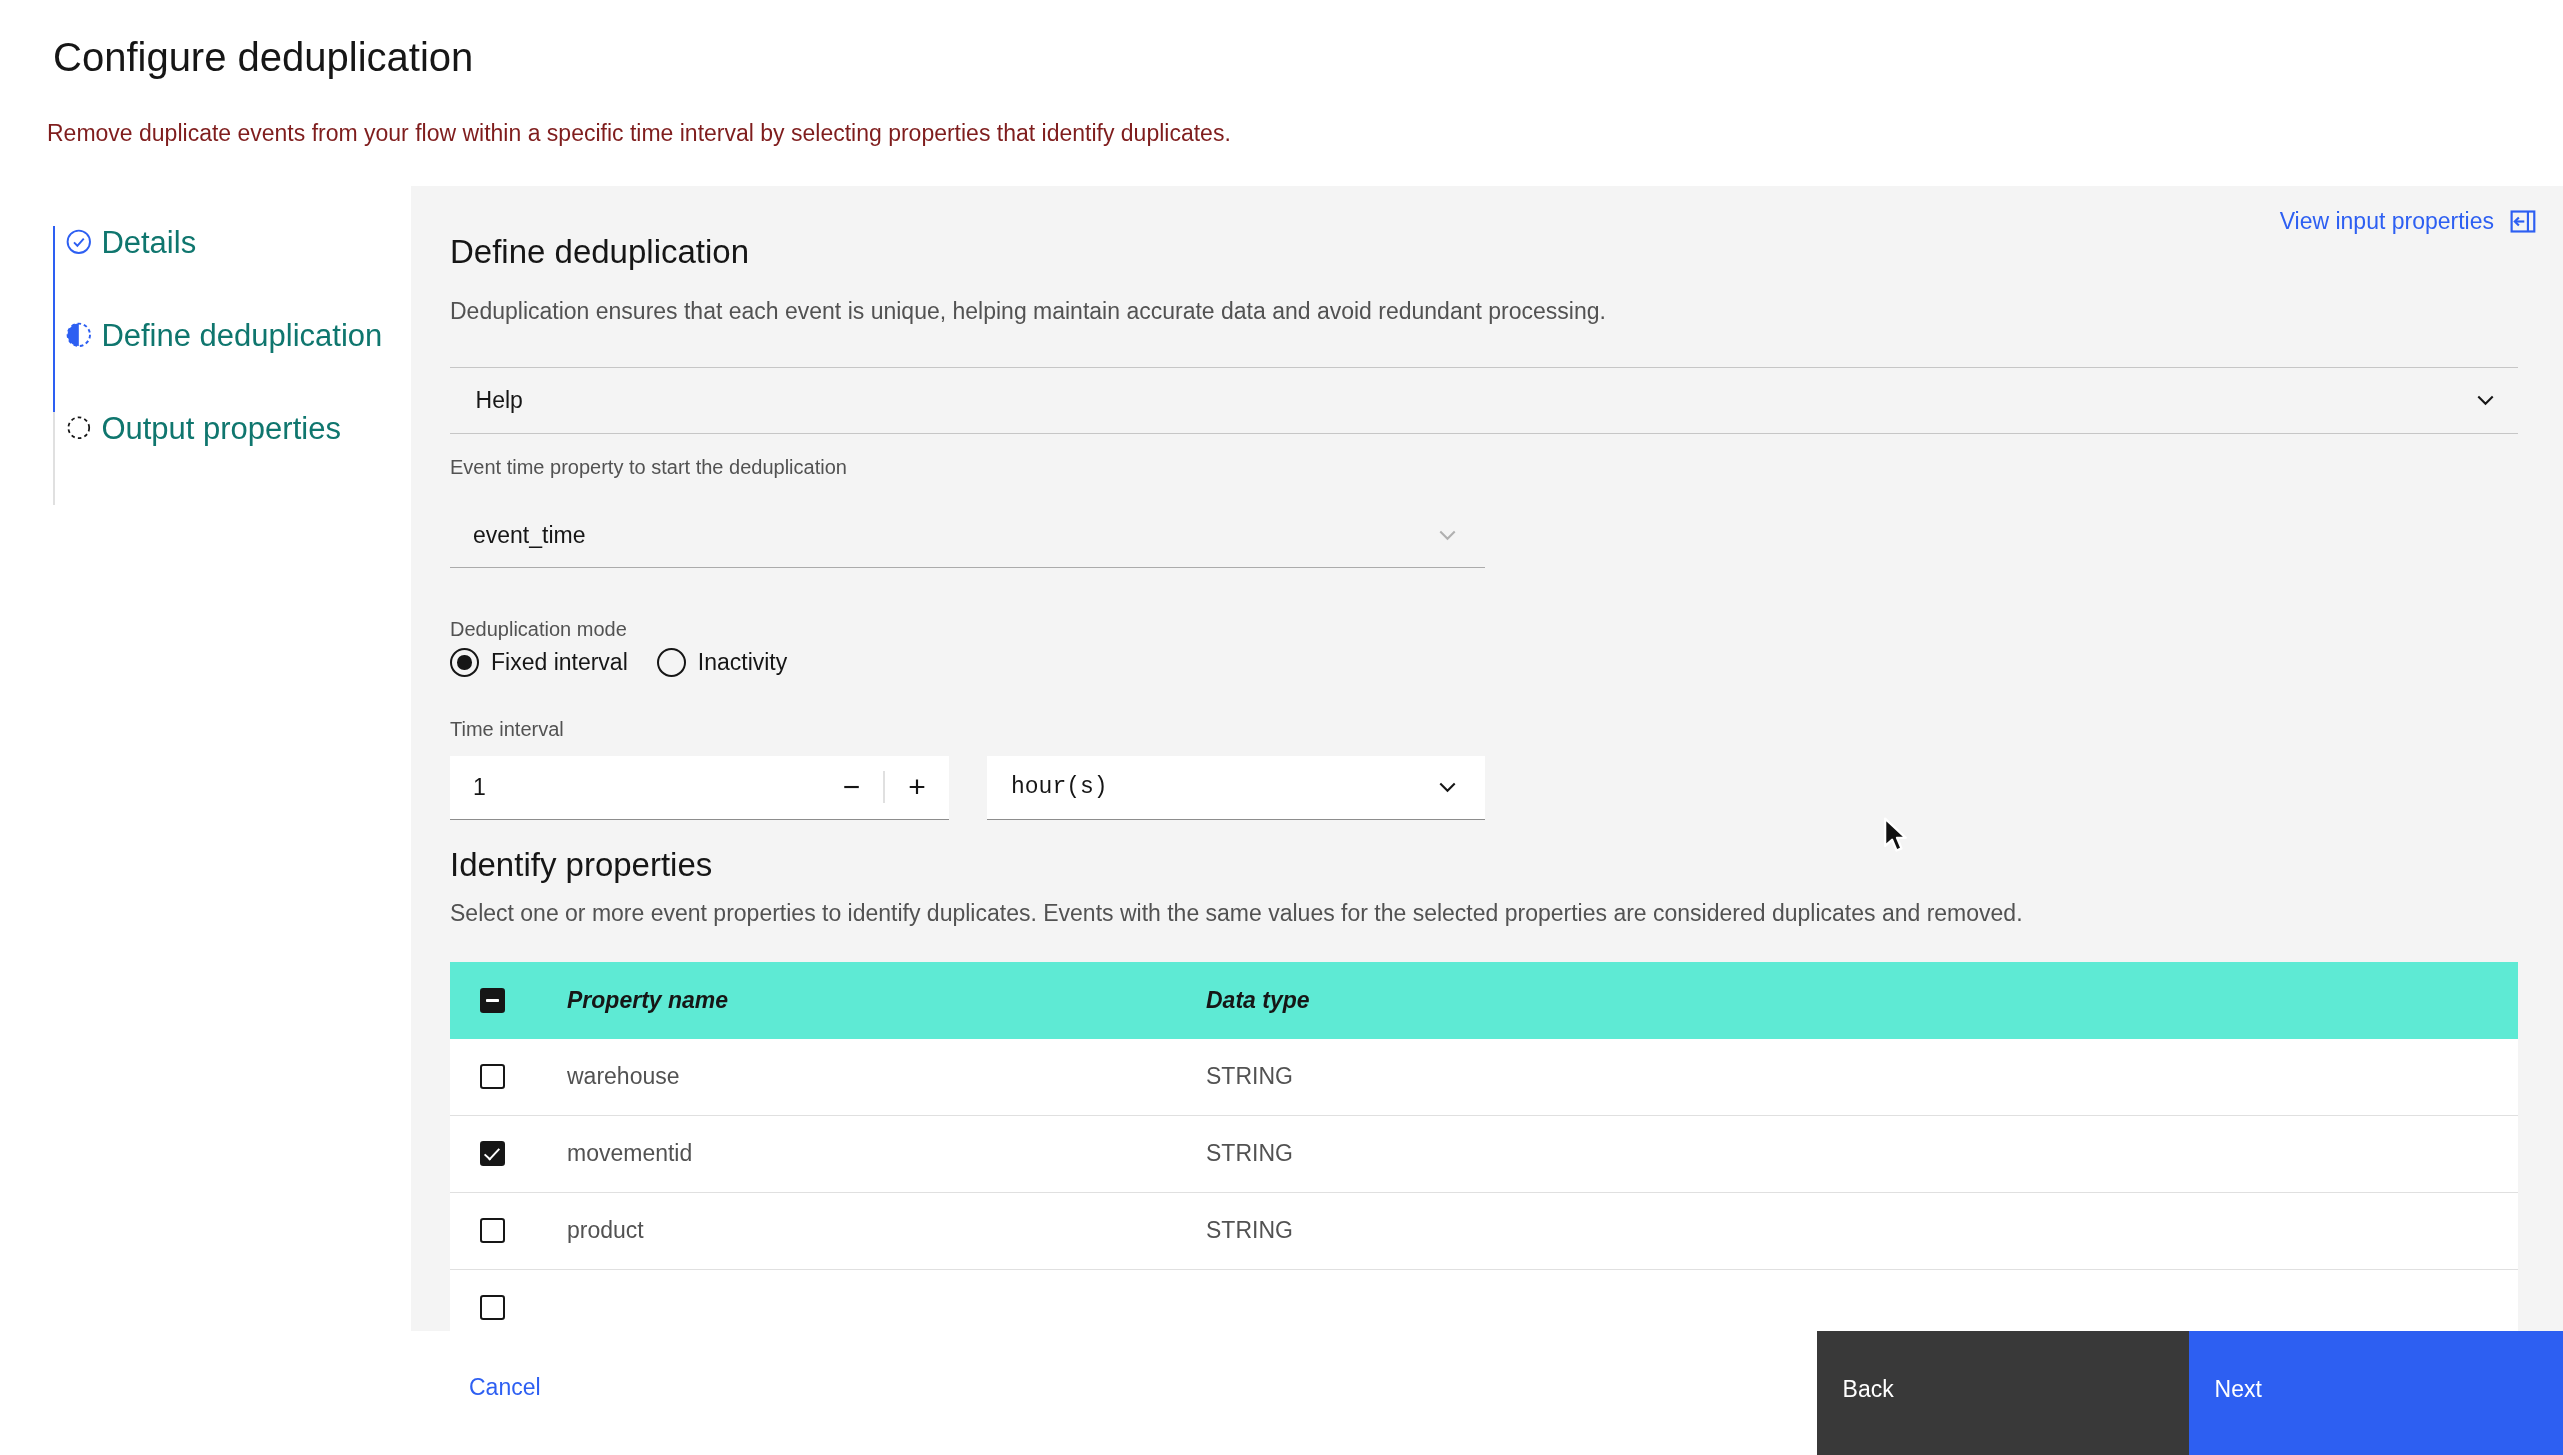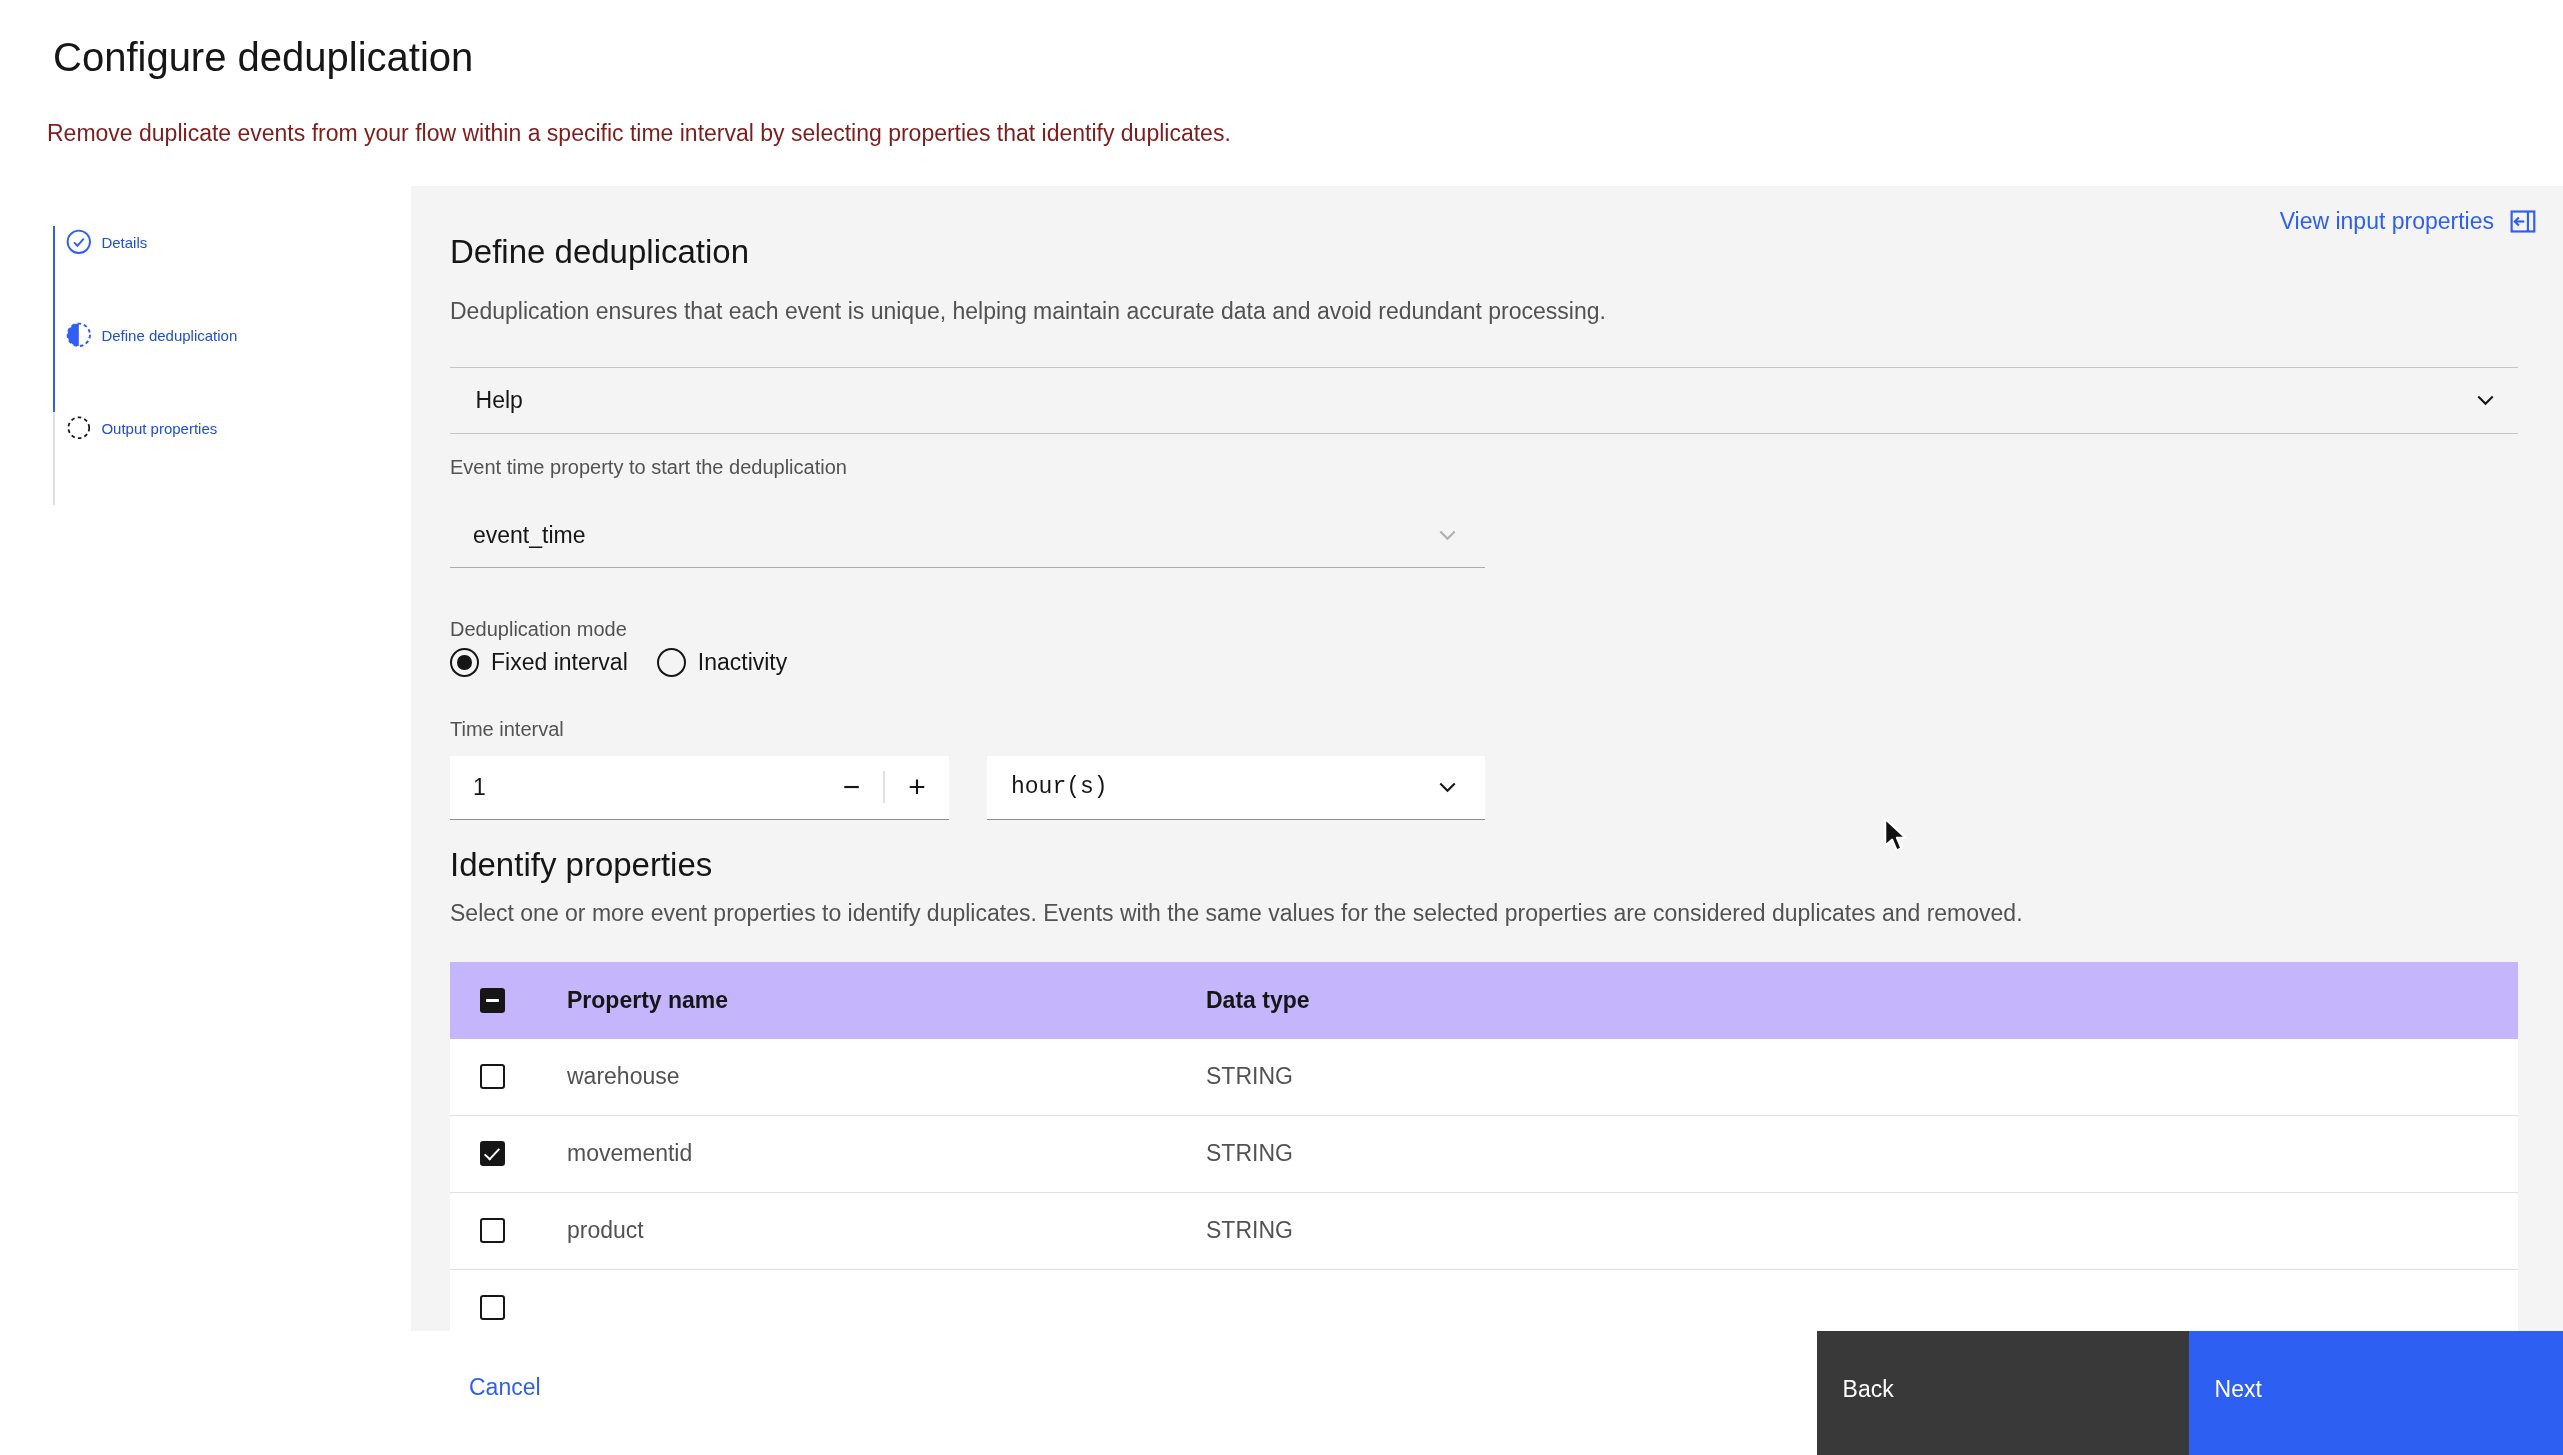--- a/index.html
+++ b/index.html
@@ -18,7 +18,7 @@
   .step { height:93px; border-left:2.4px solid #e0e0e0; padding-left:11.2px; padding-top:2.4px; display:flex; gap:9.6px; align-items:flex-start; cursor:pointer; }
   .step.done { border-left-color:#2d5ff2; }
   .step-icon { width:25.6px; height:25.6px; flex:0 0 25.6px; margin-top:0.8px; }
-  .step-label { font-size:15px; line-height:29px; color:#1d4ed8; }
+  .step-label { font-size:31px; line-height:29px; color:#0f766e; }
 
   
   .content { position:absolute; left:411px; top:186px; width:2152px; height:1145px; background:#f4f4f4; padding:0 45px 0 39px; overflow:hidden; }

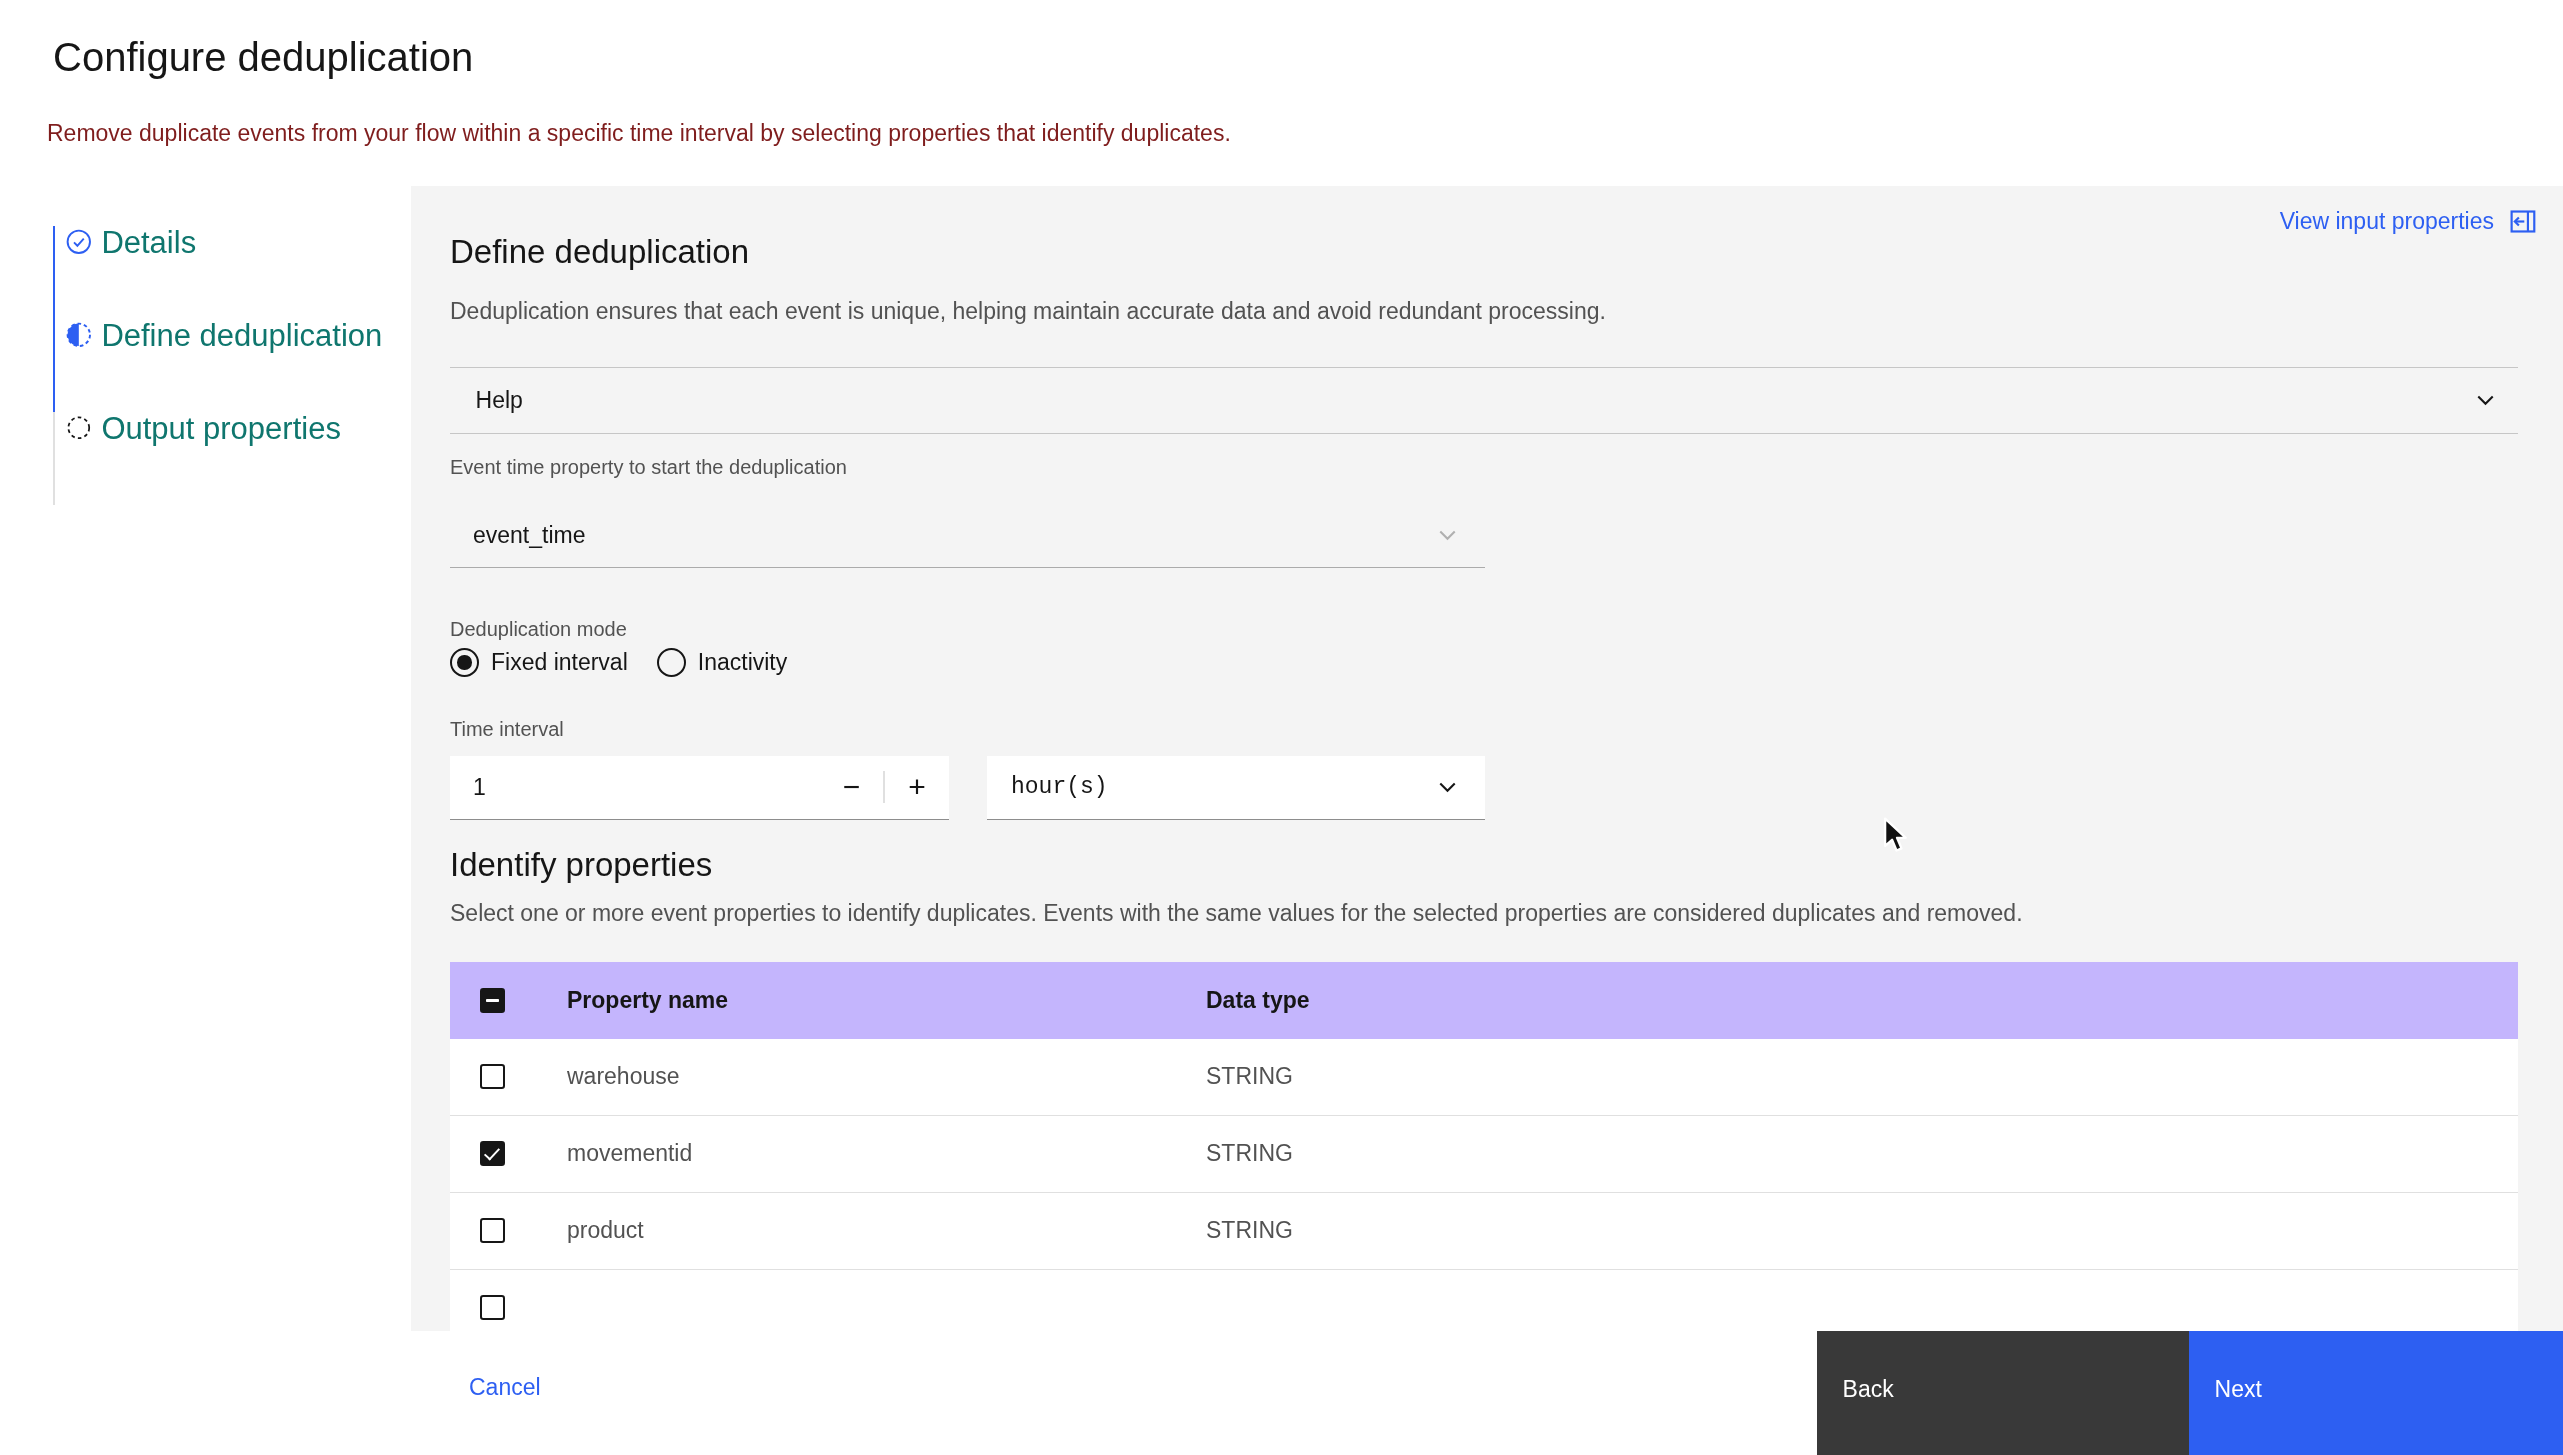--- a/index.html
+++ b/index.html
@@ -58,7 +58,7 @@
   
   .ptable { margin-top:35px; width:2068px; }
   .trow { display:flex; align-items:center; height:77px; background:#ffffff; border-bottom:1.6px solid #e0e0e0; }
-  .trow.thead { background:#c4b5fd; border-bottom:none; }
+  .trow.thead { background:#5eead4; border-bottom:none;font-style:italic; }
   .col-cb { width:117px; padding-left:30px; display:flex; align-items:center; }
   .col-name { width:639px; font-size:23px; }
   .col-type { flex:1; font-size:23px; }

